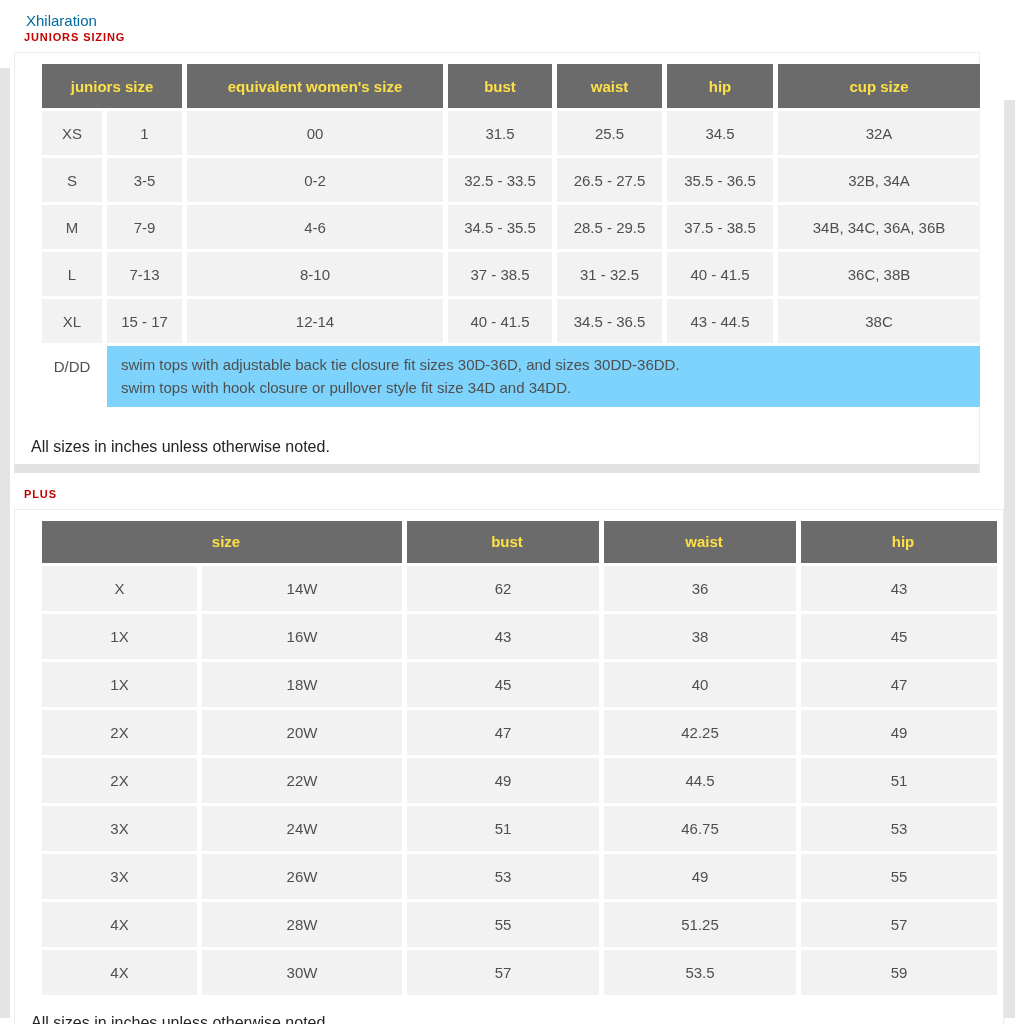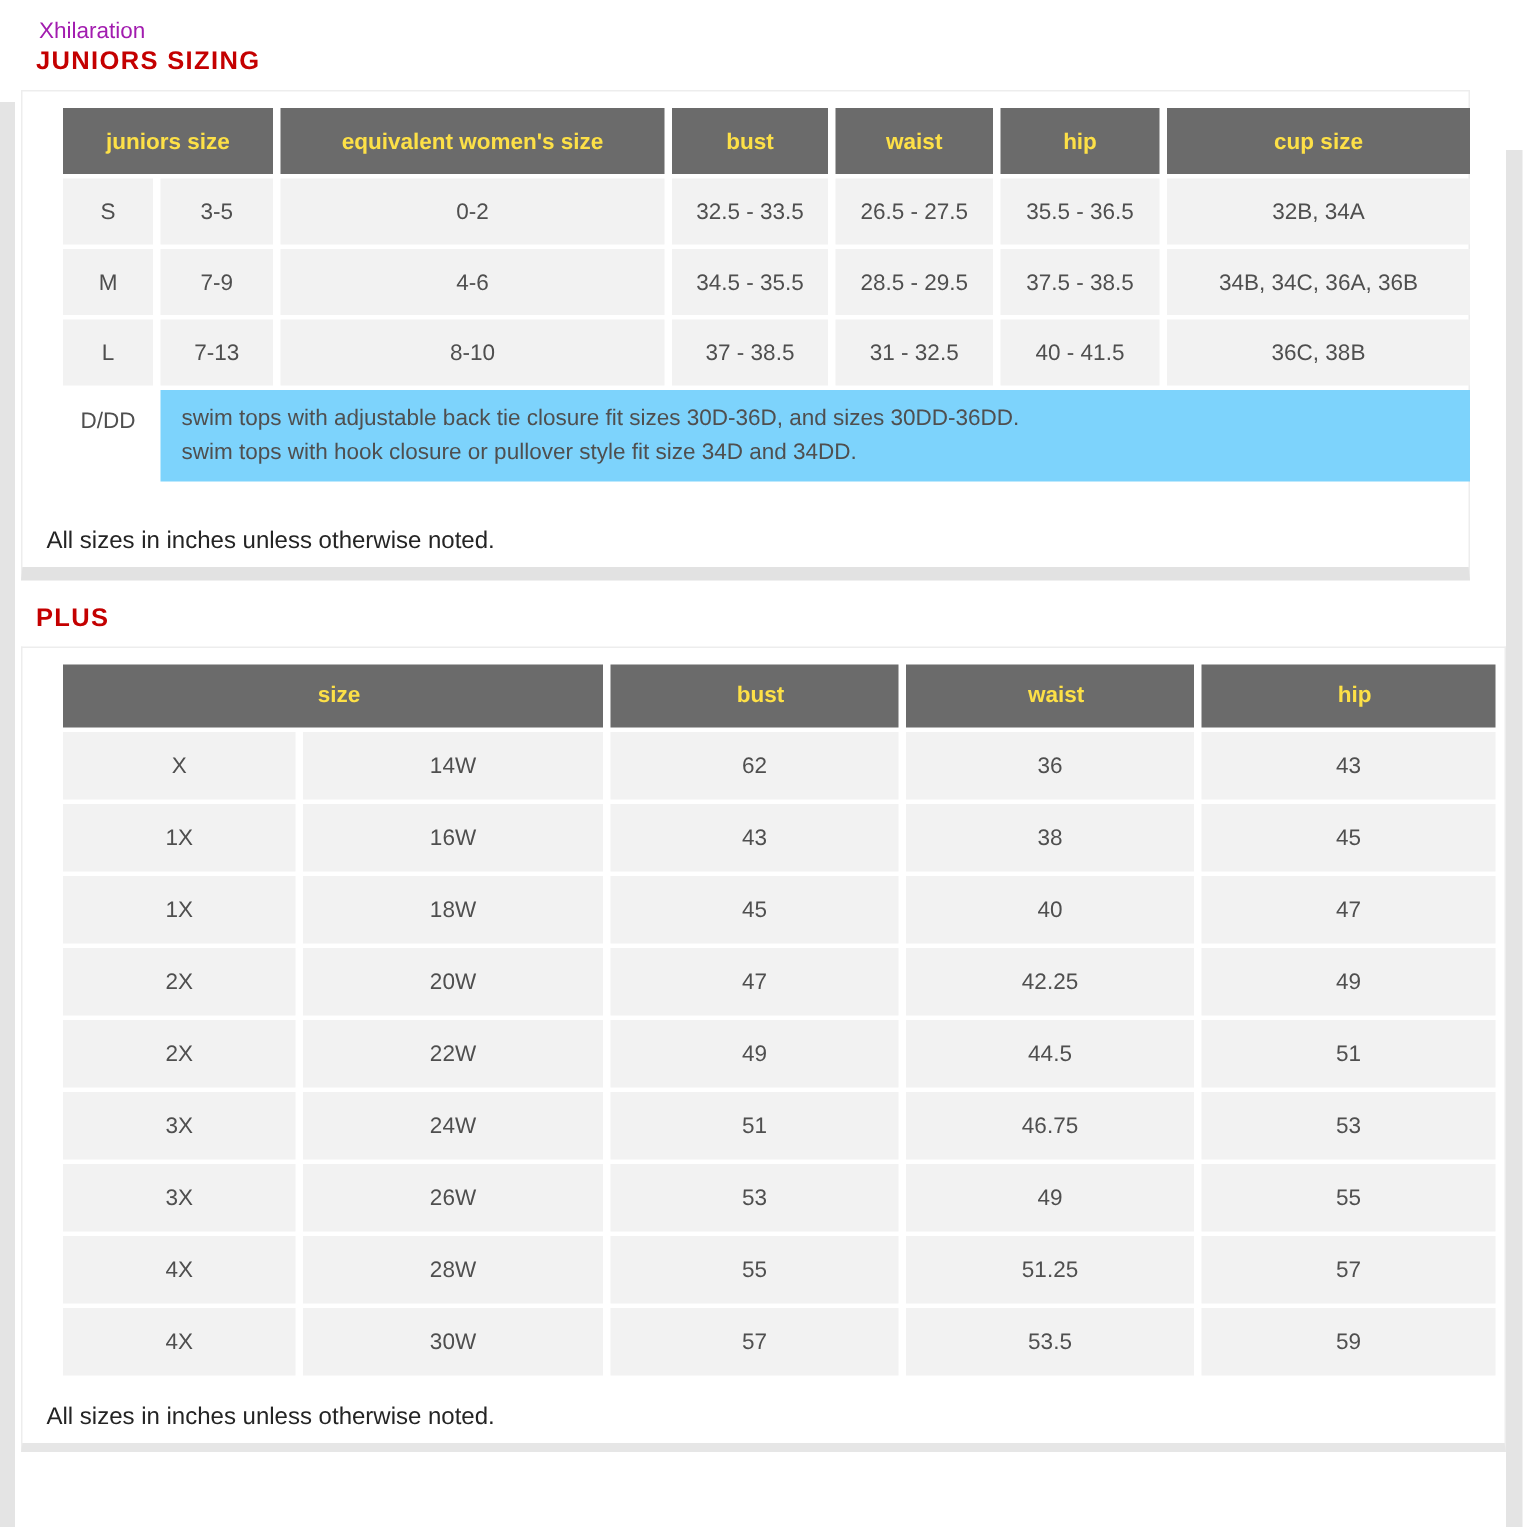--- a/index.html
+++ b/index.html
@@ -18,7 +18,7 @@
   .left-strip{position:absolute;left:0;top:68px;width:10px;height:950px;background:#e4e4e4;}
   .right-strip{position:absolute;left:1004px;top:100px;width:11px;height:918px;background:#e4e4e4;}
 
-  .brand{padding:12px 0 0 26px;font-size:15px;color:#a21caf;}
+  .brand{padding:12px 0 0 26px;font-size:15px;color:#0369a1;}
   .heading{padding:2px 0 0 24px;font-size:17px;font-weight:bold;color:var(--accent);letter-spacing:0.9px;}
   .heading.plus{margin-top:13px;}
 

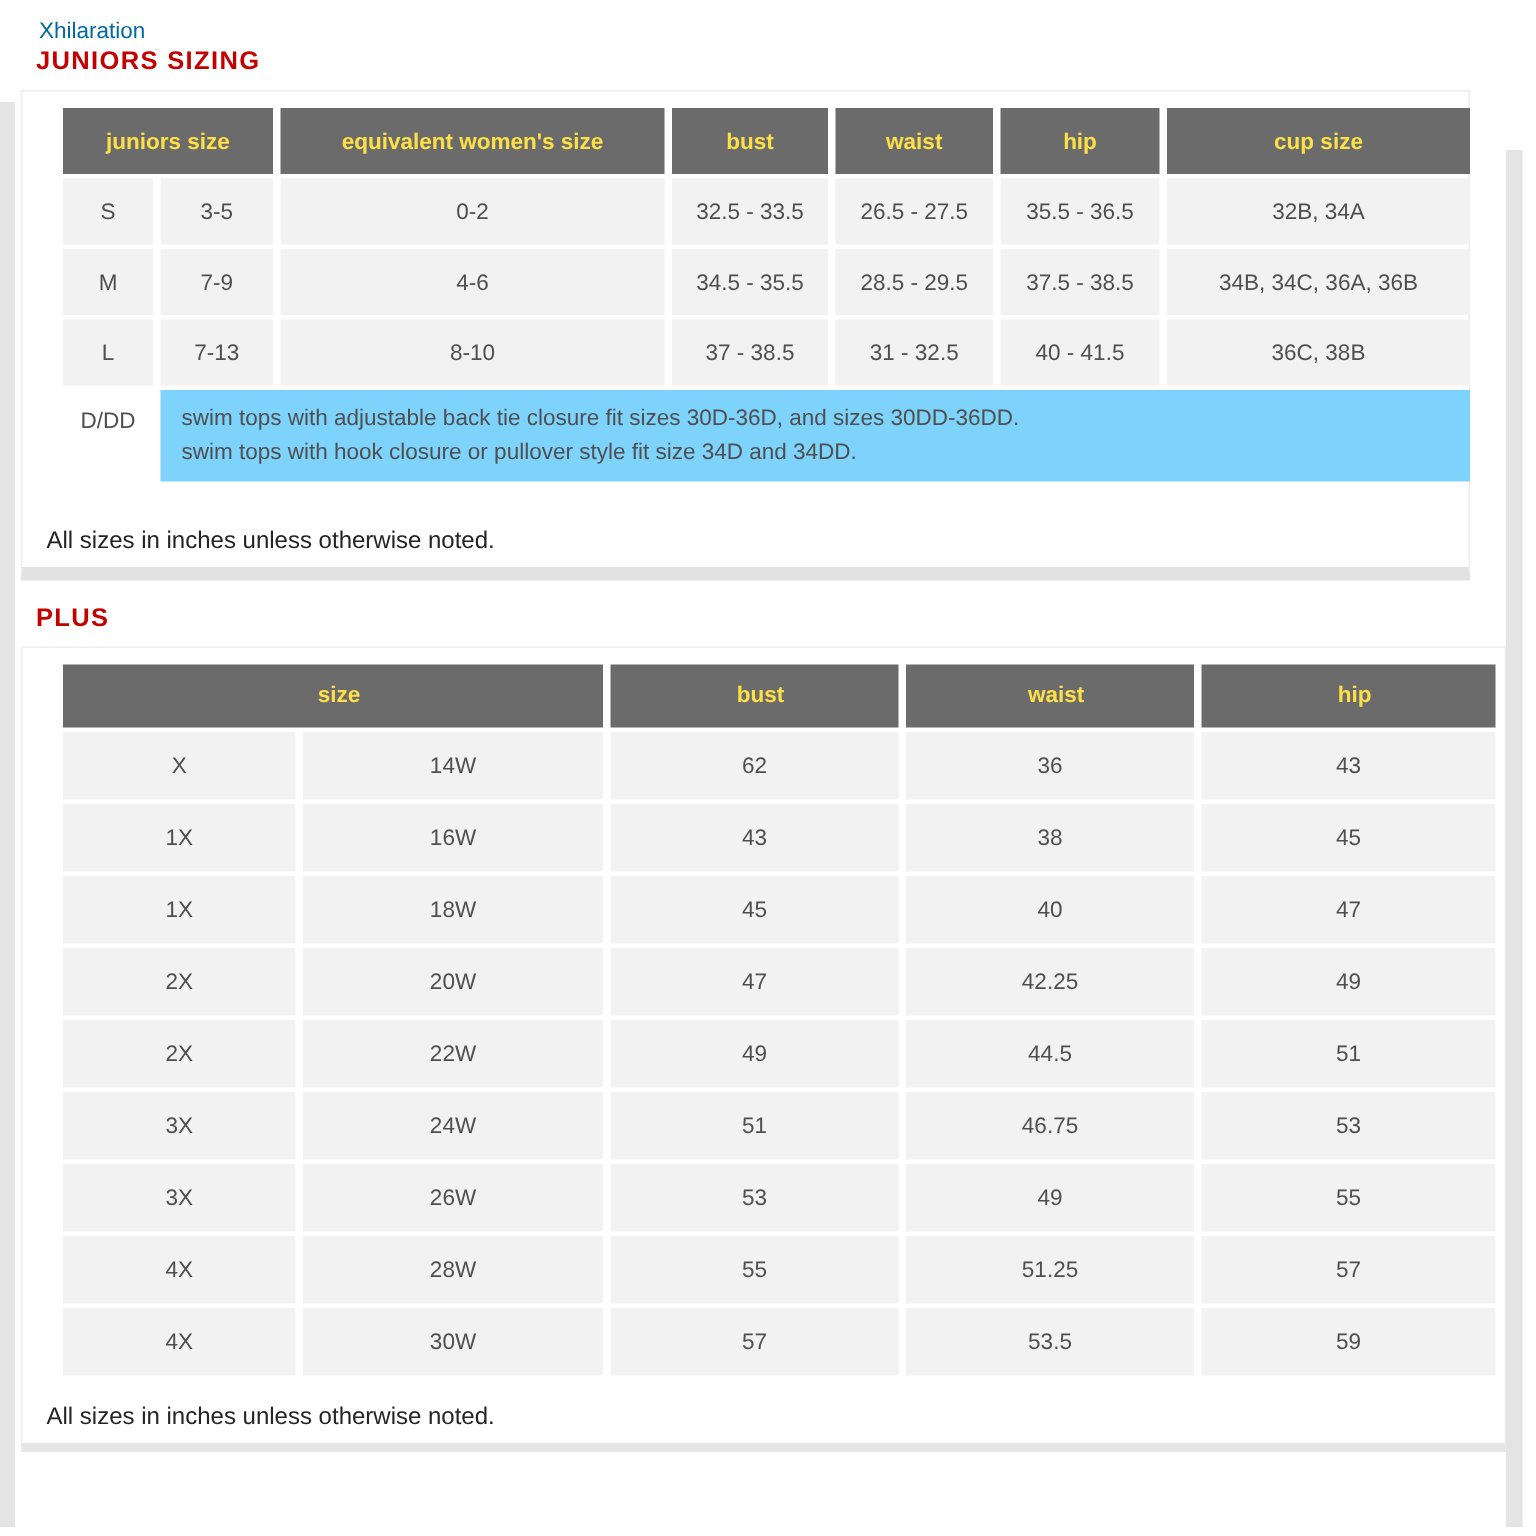--- a/index.html
+++ b/index.html
@@ -19,7 +19,7 @@
   .right-strip{position:absolute;left:1004px;top:100px;width:11px;height:918px;background:#e4e4e4;}
 
   .brand{padding:12px 0 0 26px;font-size:15px;color:#0369a1;}
-  .heading{padding:2px 0 0 24px;font-size:17px;font-weight:bold;color:var(--accent);letter-spacing:0.9px;}
+  .heading{padding:2px 0 0 24px;font-size:11px;font-weight:bold;color:var(--accent);letter-spacing:0.9px;}
   .heading.plus{margin-top:13px;}
 
   .panel{

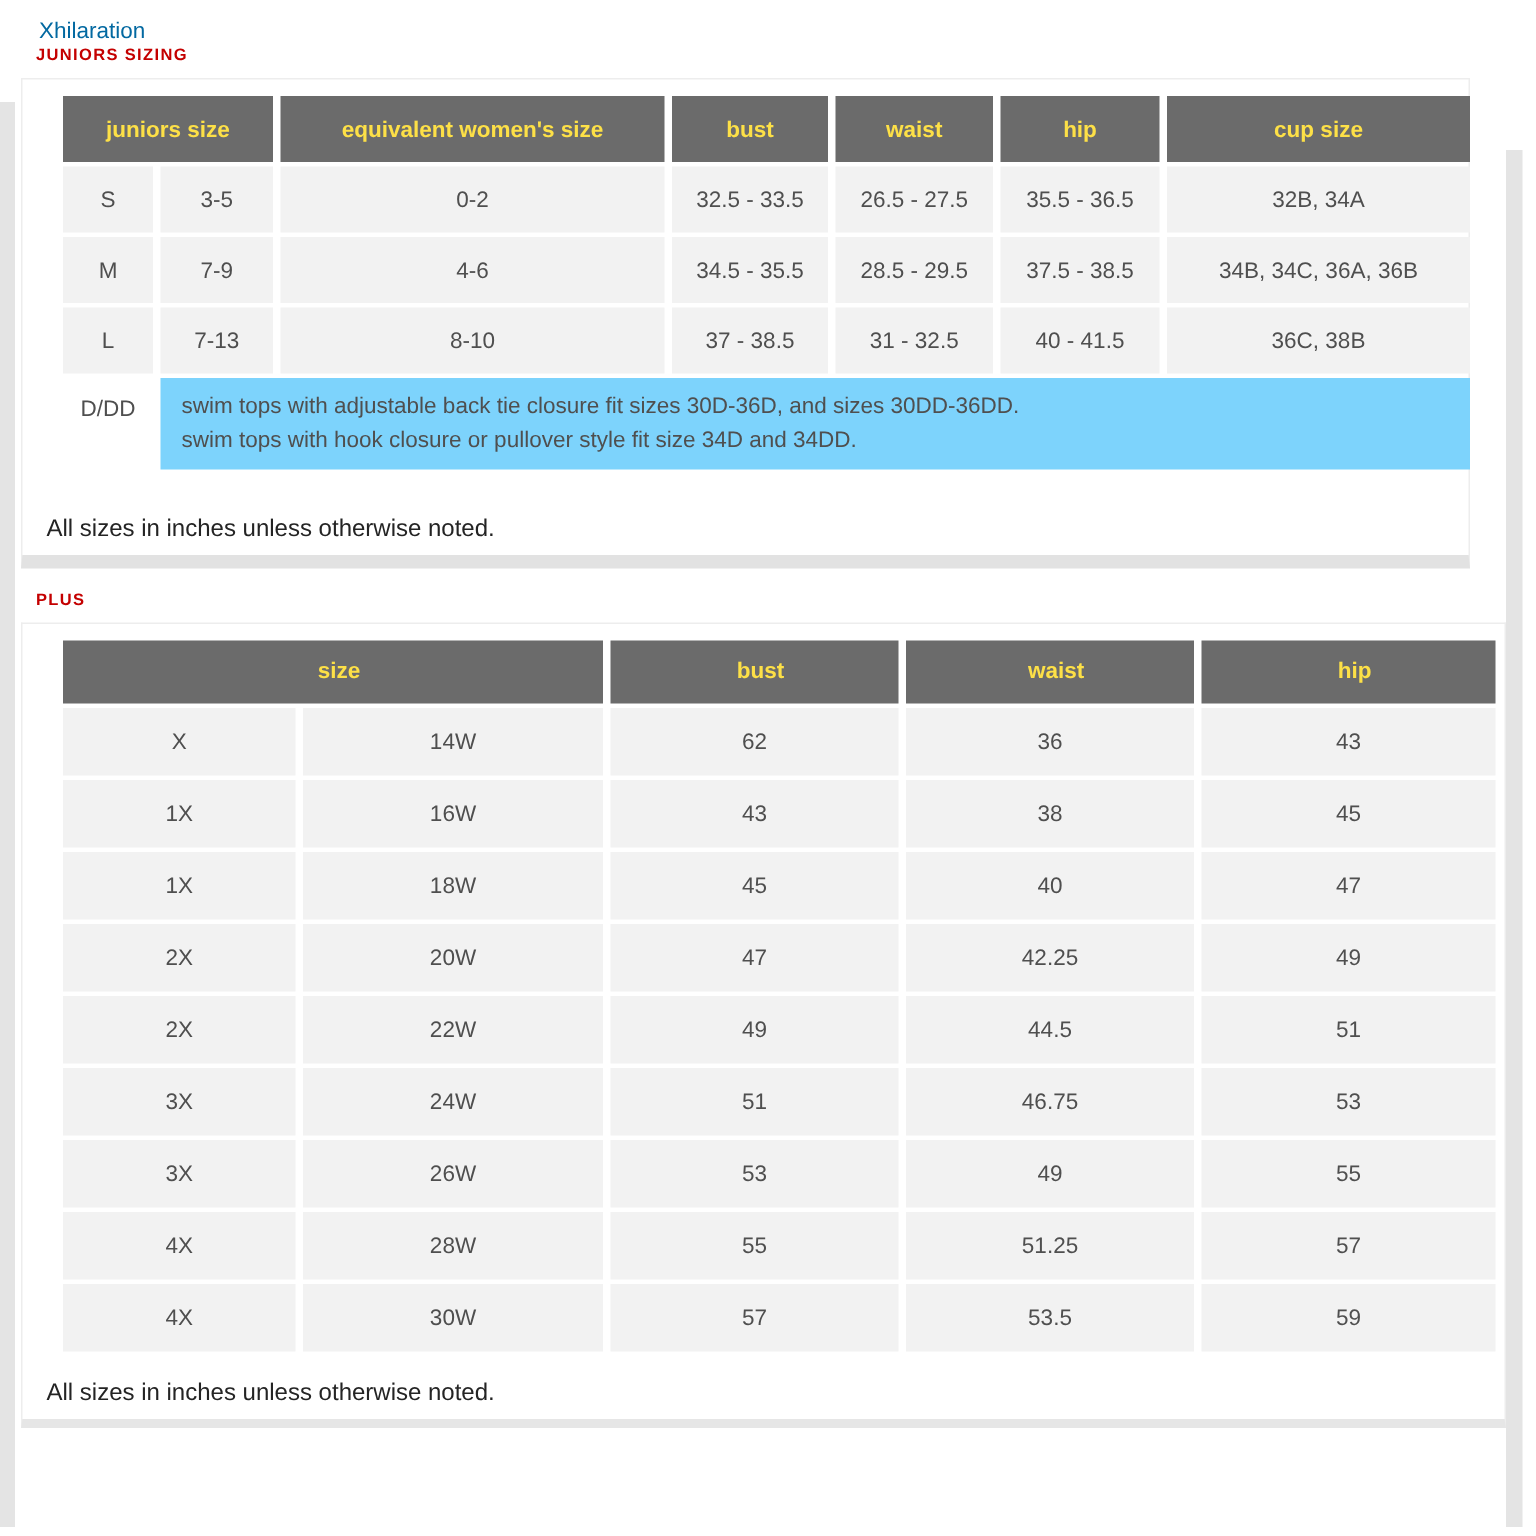--- a/index.html
+++ b/index.html
@@ -84,6 +84,15 @@
       </thead>
       <tbody>
 
+          <tr>
+            <td>XS</td>
+            <td>1</td>
+            <td>00</td>
+            <td>31.5</td>
+            <td>25.5</td>
+            <td>34.5</td>
+            <td>32A</td>
+          </tr>
 
           <tr>
             <td>S</td>

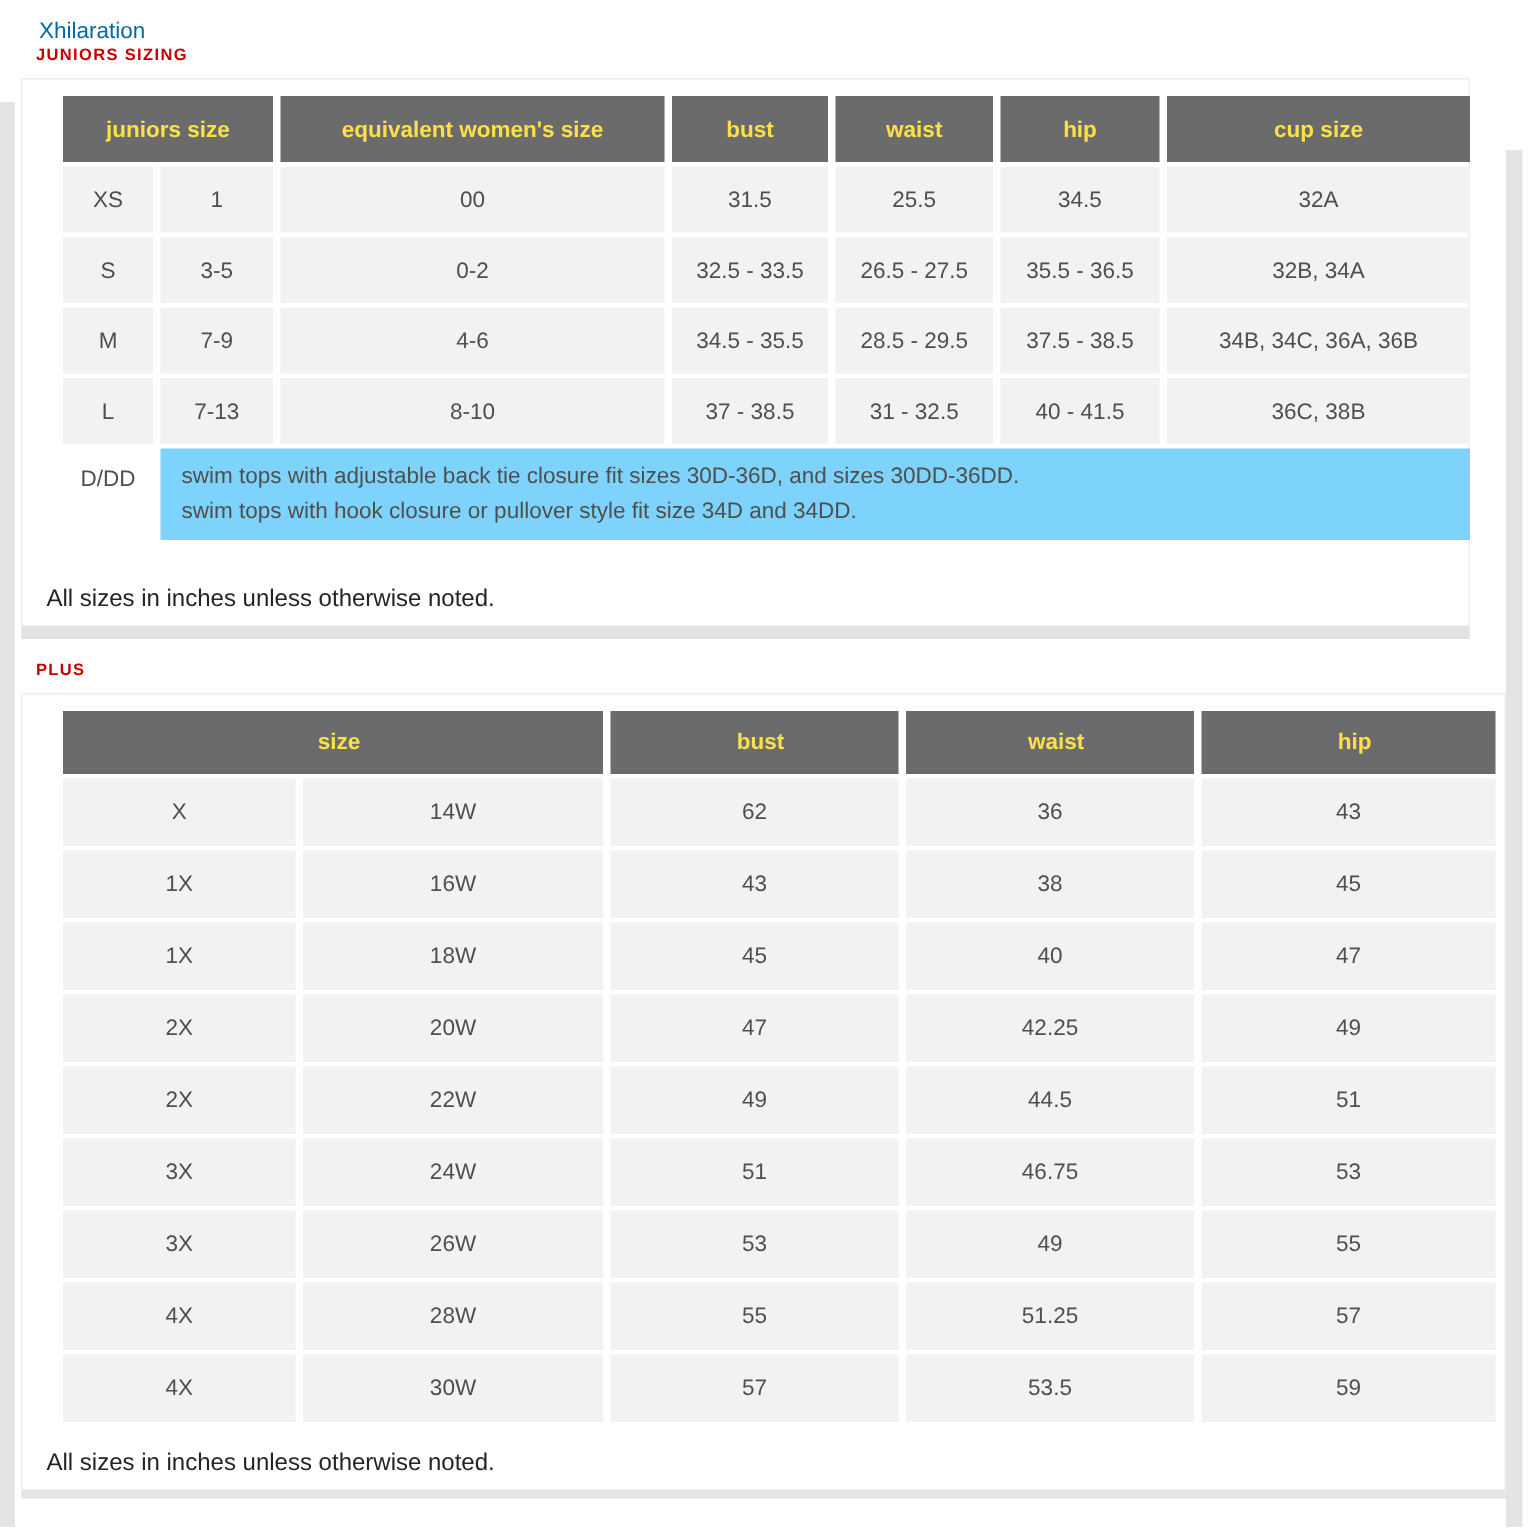--- a/index.html
+++ b/index.html
@@ -124,6 +124,15 @@
             <td>36C, 38B</td>
           </tr>
 
+          <tr>
+            <td>XL</td>
+            <td>15 - 17</td>
+            <td>12-14</td>
+            <td>40 - 41.5</td>
+            <td>34.5 - 36.5</td>
+            <td>43 - 44.5</td>
+            <td>38C</td>
+          </tr>
         </tbody>
       <tbody>
         <tr>

